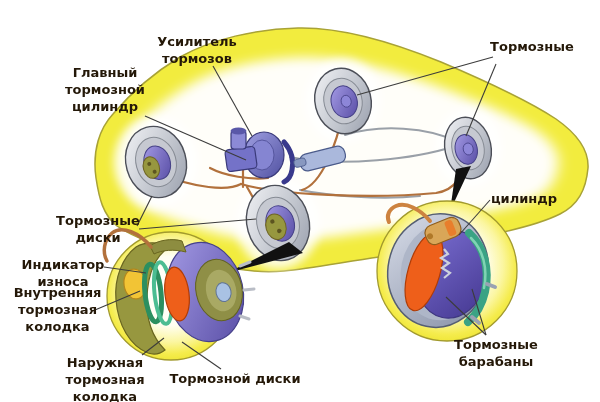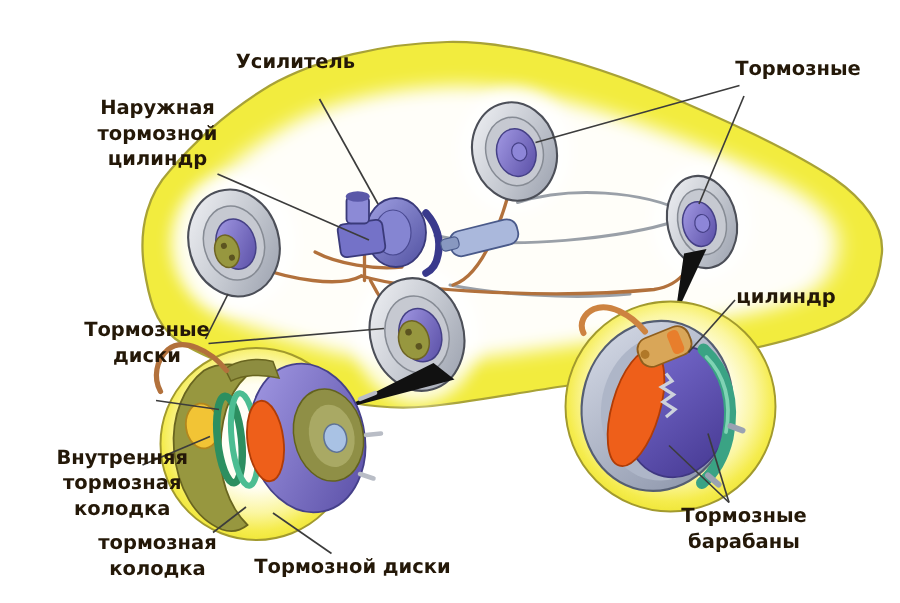--- a/index.html
+++ b/index.html
@@ -195,6 +195,7 @@
 
 <div class="label" style="left:137px;top:33px;width:120px;">
   <span>Усилитель</span>
+  <span>тормозов</span>
 </div>
 <div class="label" style="left:45px;top:64px;width:120px;">
   <span>Наружная</span>

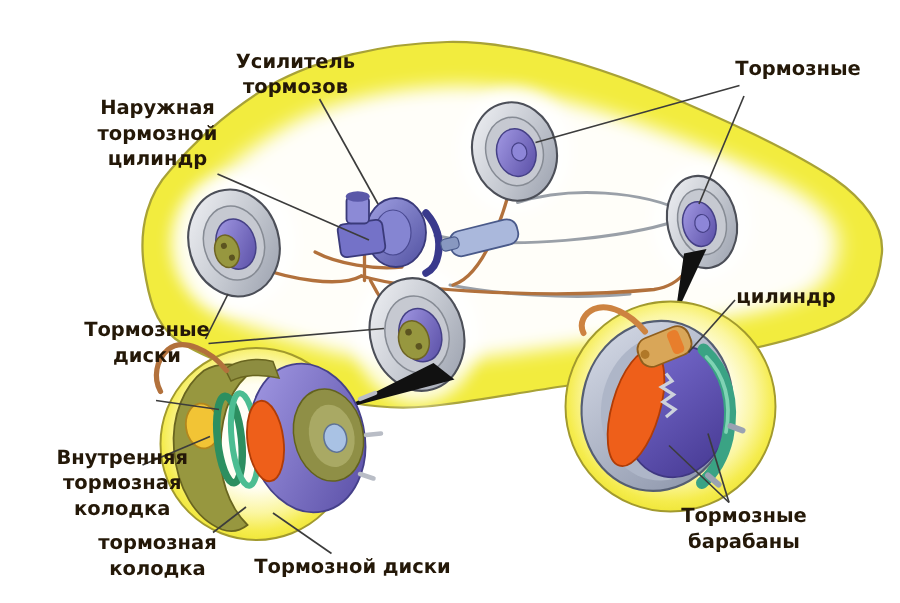--- a/index.html
+++ b/index.html
@@ -198,7 +198,7 @@
   <span>тормозов</span>
 </div>
 <div class="label" style="left:45px;top:64px;width:120px;">
-  <span>Наружная</span>
+  <span>Главный</span>
   <span>тормозной</span>
   <span>цилиндр</span>
 </div>

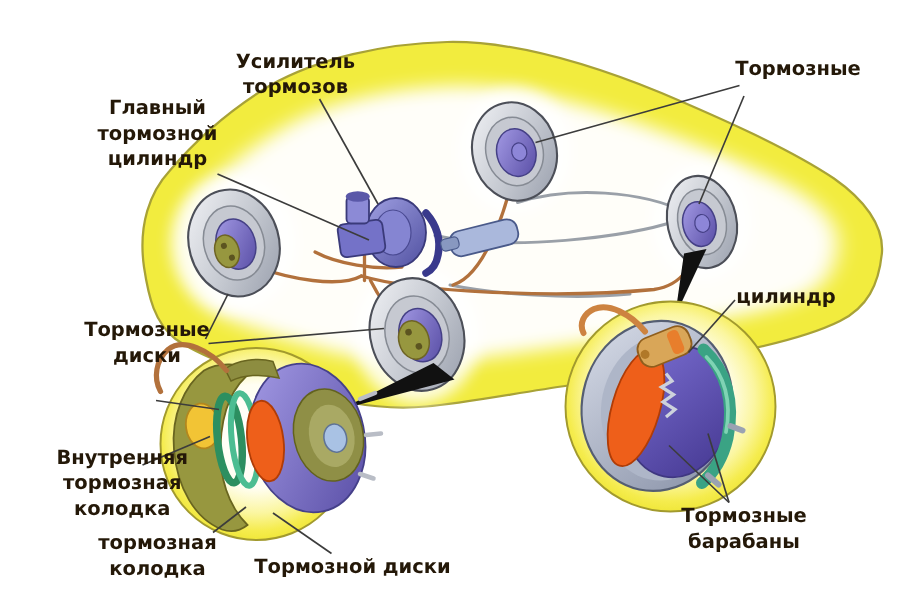--- a/index.html
+++ b/index.html
@@ -209,6 +209,10 @@
   <span>Тормозные</span>
   <span>диски</span>
 </div>
+<div class="label" style="left:3px;top:256px;width:120px;">
+  <span>Индикатор</span>
+  <span>износа</span>
+</div>
 <div class="label" style="left:0px;top:297px;width:115px;padding-left:24px;">
   <span>Внутренняя</span>
   <span>тормозная</span>

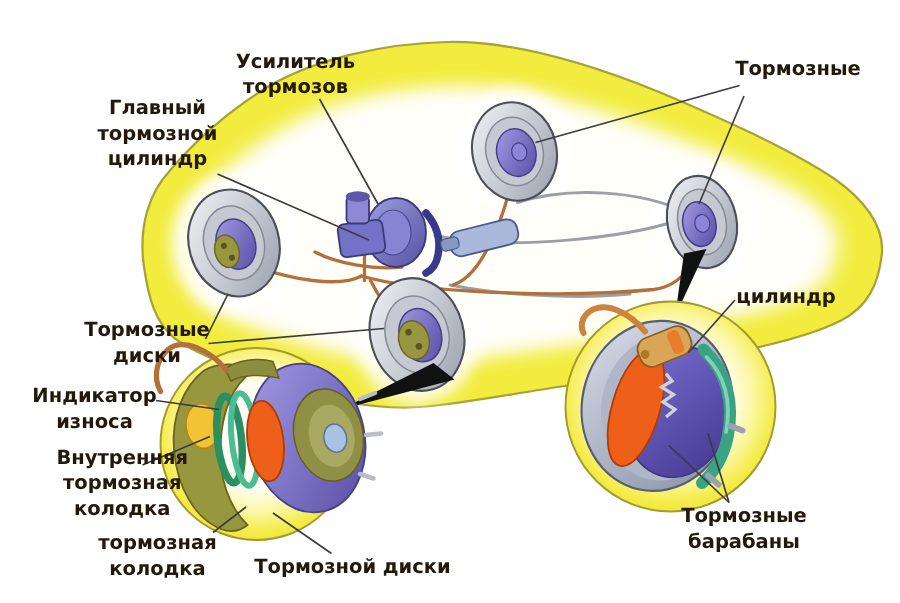--- a/index.html
+++ b/index.html
@@ -213,7 +213,7 @@
   <span>Индикатор</span>
   <span>износа</span>
 </div>
-<div class="label" style="left:0px;top:297px;width:115px;padding-left:24px;">
+<div class="label" style="left:0px;top:284px;width:115px;">
   <span>Внутренняя</span>
   <span>тормозная</span>
   <span>колодка</span>

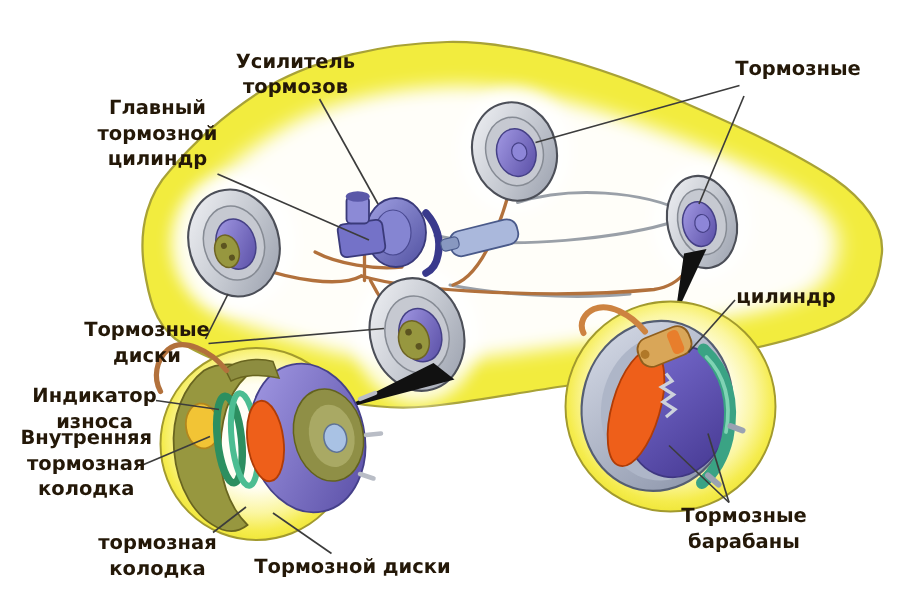--- a/index.html
+++ b/index.html
@@ -219,6 +219,7 @@
   <span>колодка</span>
 </div>
 <div class="label" style="left:45px;top:354px;width:120px;">
+  <span>Наружная</span>
   <span>тормозная</span>
   <span>колодка</span>
 </div>

